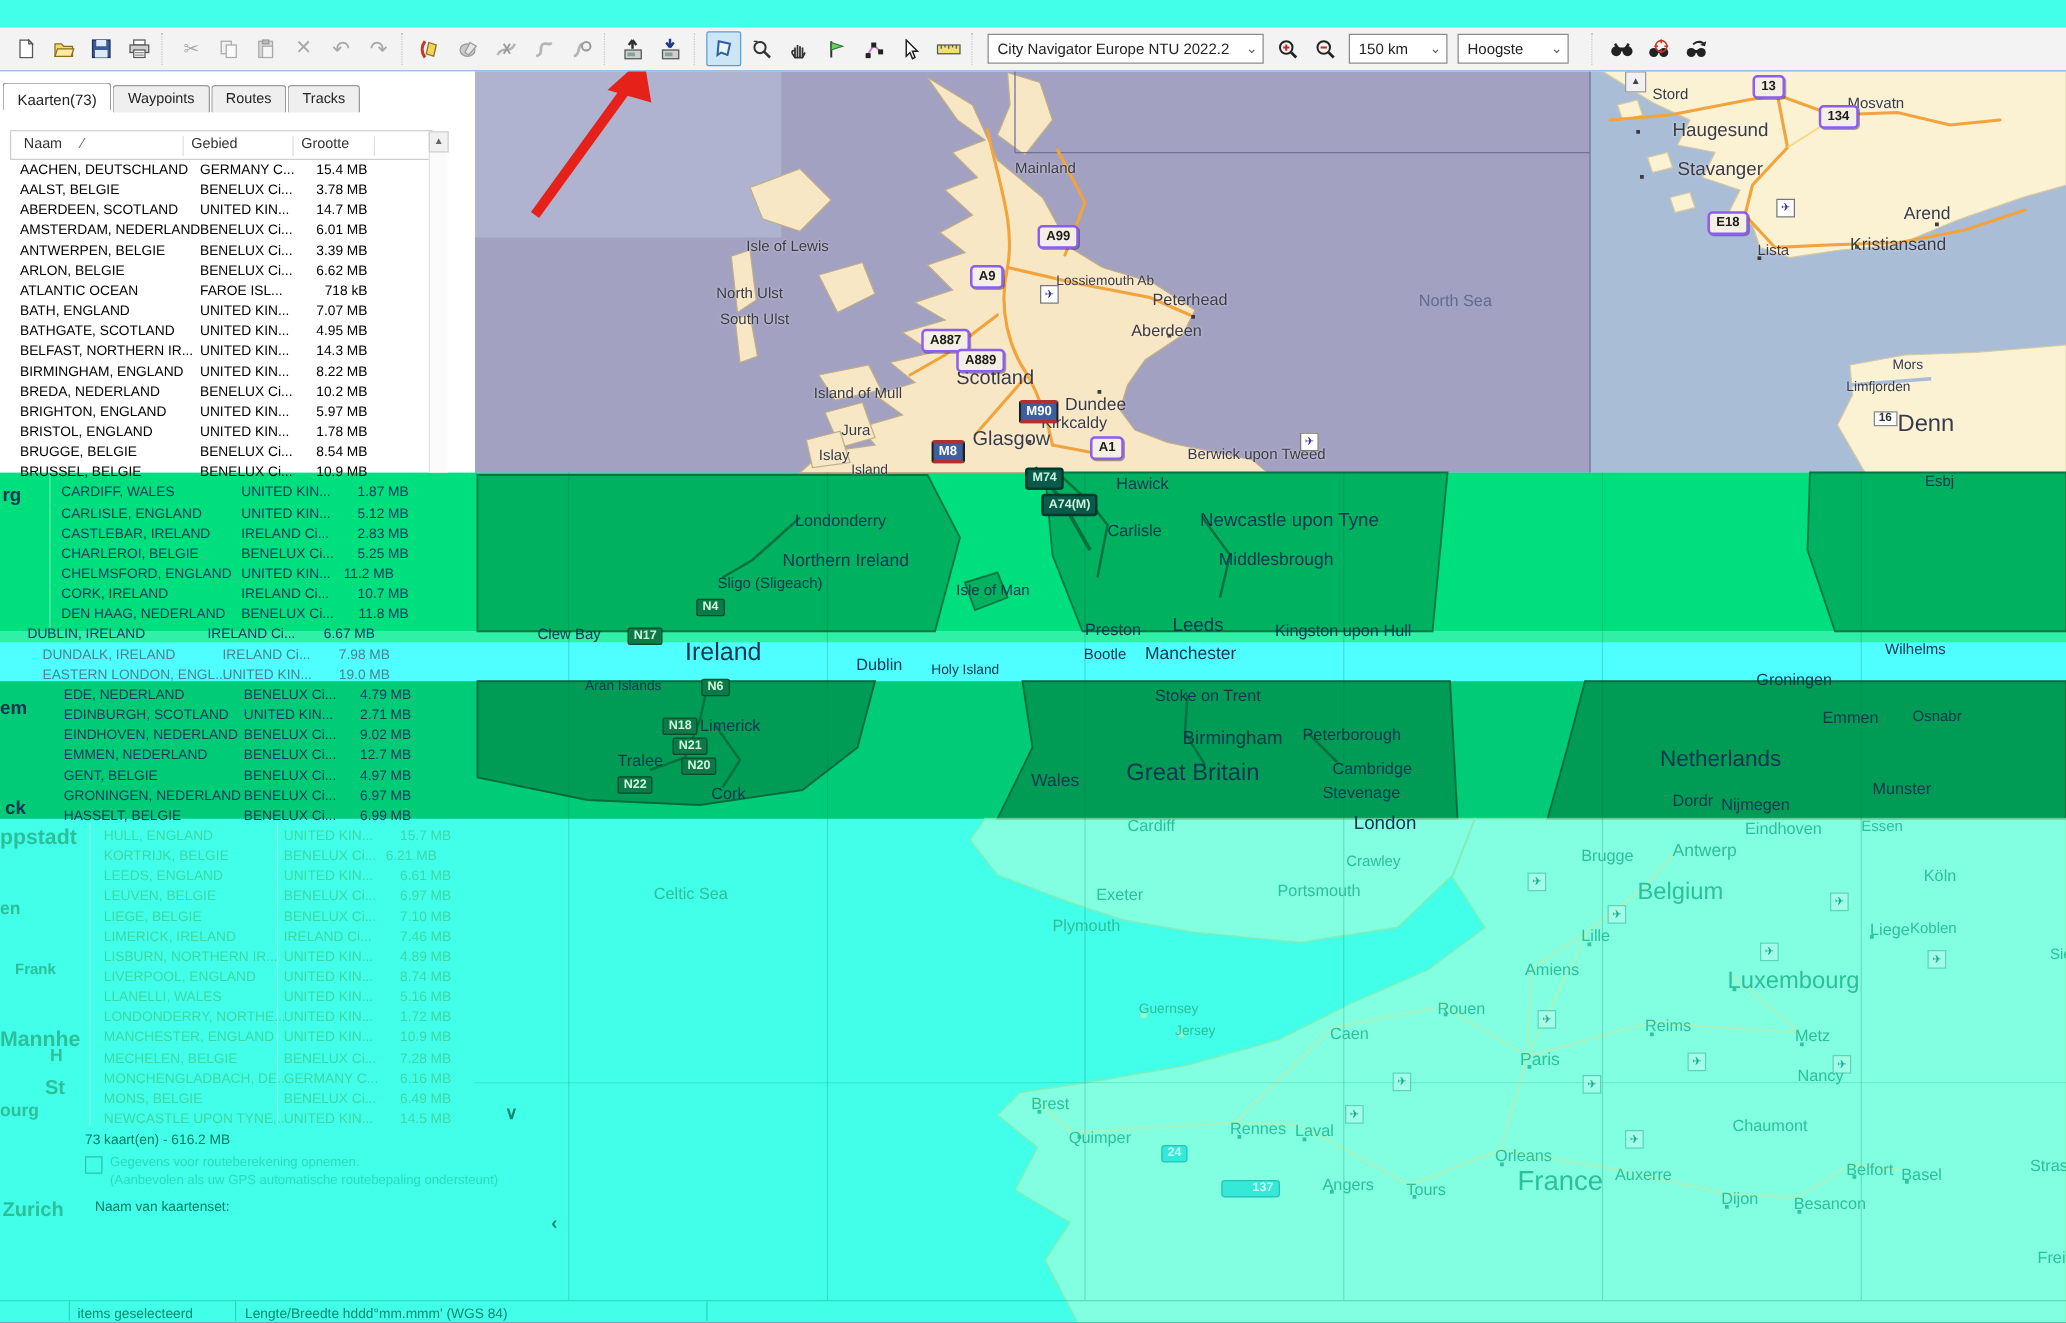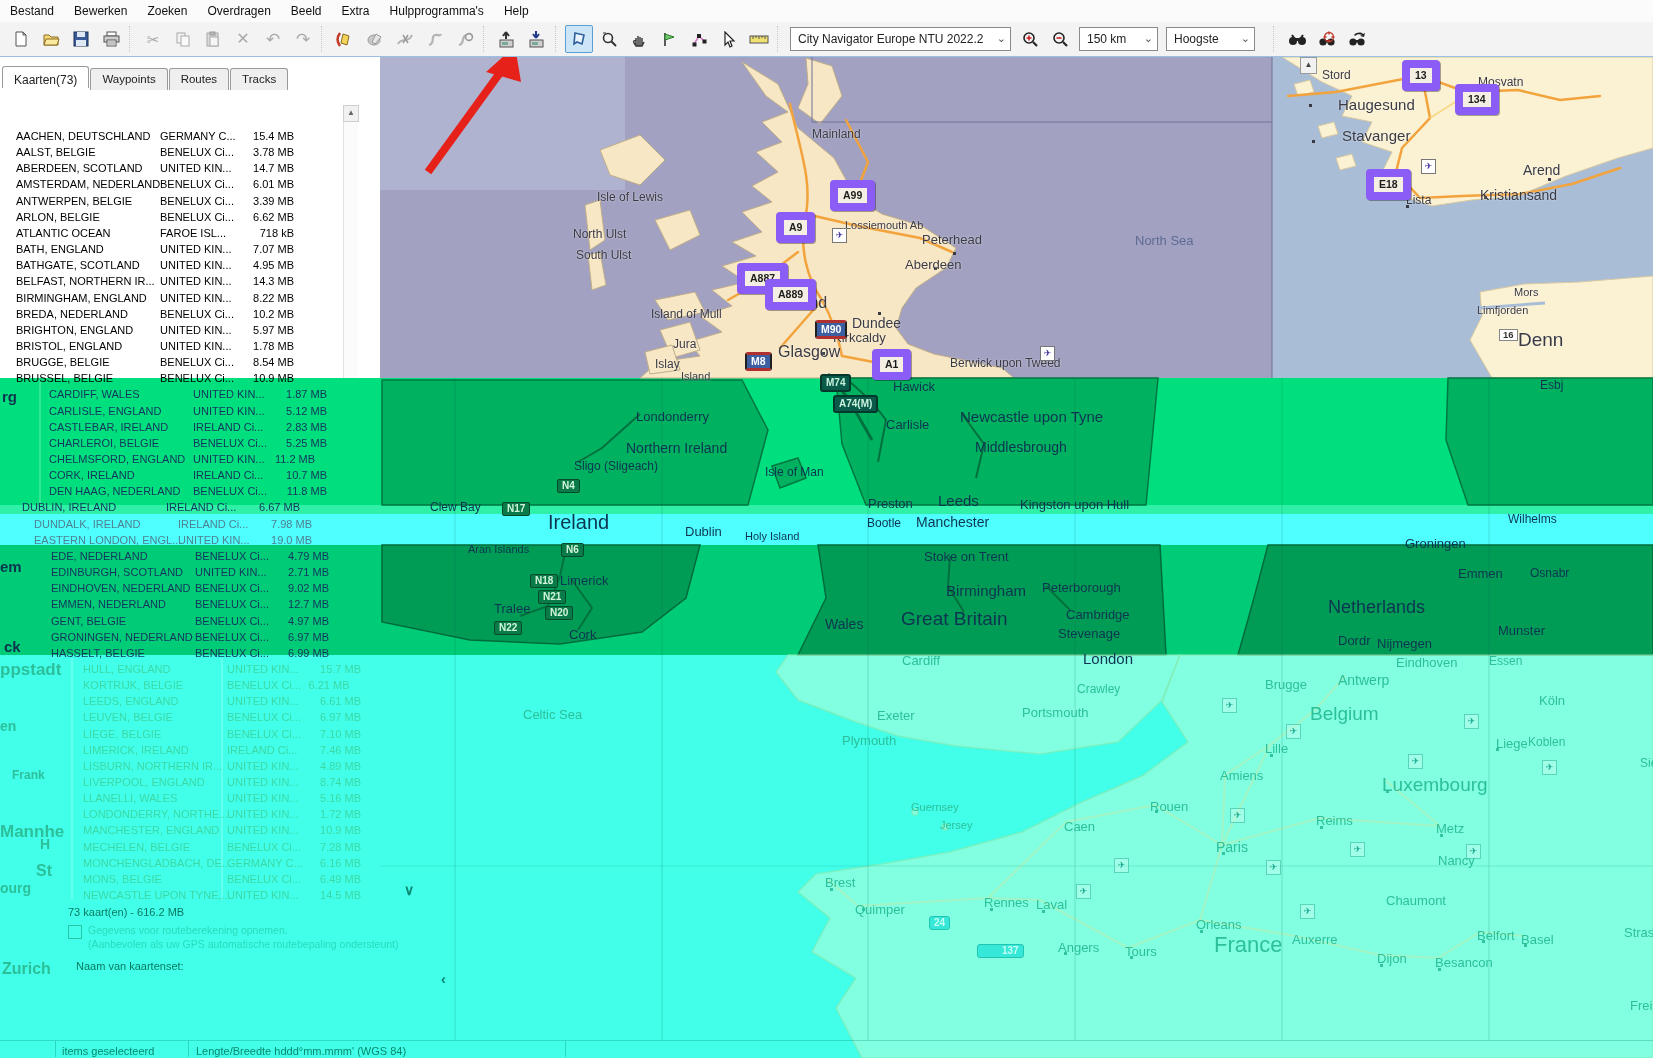--- a/index.html
+++ b/index.html
@@ -185,16 +185,6 @@
     </g>
   </svg>
 
-  <div class="abs menubar" id="menubar">
-      <div class="menu-item">Bestand</div>
-      <div class="menu-item">Bewerken</div>
-      <div class="menu-item">Zoeken</div>
-      <div class="menu-item">Overdragen</div>
-      <div class="menu-item">Beeld</div>
-      <div class="menu-item">Extra</div>
-      <div class="menu-item">Hulpprogramma's</div>
-      <div class="menu-item">Help</div>
-    </div>
 
   <div class="abs toolbar">
     <div style="width:6px"></div>

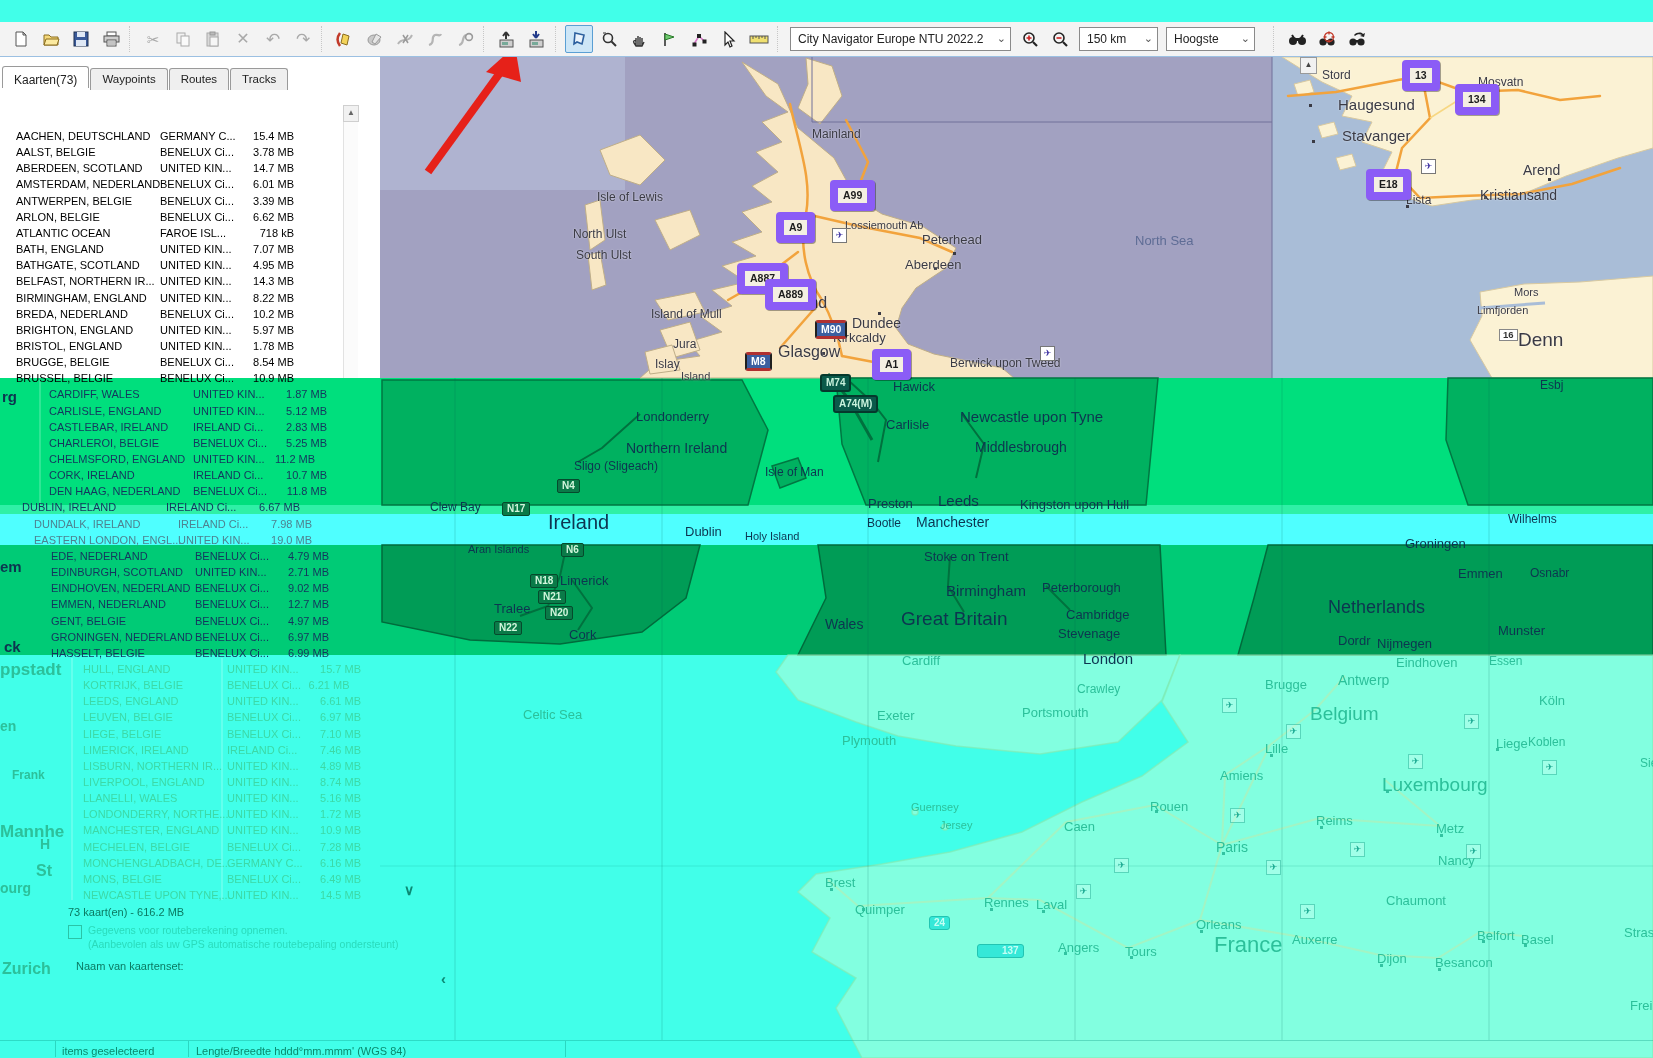--- a/index.html
+++ b/index.html
@@ -46,7 +46,7 @@
   .t2{color:#0d3550;}
   .t3{color:#2cc09a;}
   .sh{position:absolute;z-index:13;font-weight:bold;text-align:center;line-height:1;}
-  .k-a{background:#f4efe2;color:#1c1c1c;border:8px solid #8b5cf6;border-radius:4px;padding:2px 5px;font-size:10.5px;box-shadow:1px 1px 0 rgba(0,0,0,.35);}
+  .k-a{background:#f4efe2;color:#1c1c1c;border:2px solid #8b5cf6;border-radius:4px;padding:2px 5px;font-size:10.5px;box-shadow:1px 1px 0 rgba(0,0,0,.35);}
   .k-m{background:#3b5fa0;color:#fff;border:2px solid #1f1f1f;border-top:3px solid #b03030;border-bottom:3px solid #b03030;border-radius:3px;padding:1px 4px;font-size:10.5px;}
   .k-g{background:#0a5a4a;color:#c9f2dd;border:2px solid #05382c;border-radius:3px;padding:2px 4px;font-size:10px;}
   .k-n{background:#0a7a48;color:#d2f6dc;border:1px solid #054a2c;border-radius:2px;padding:1px 4px;font-size:10px;}

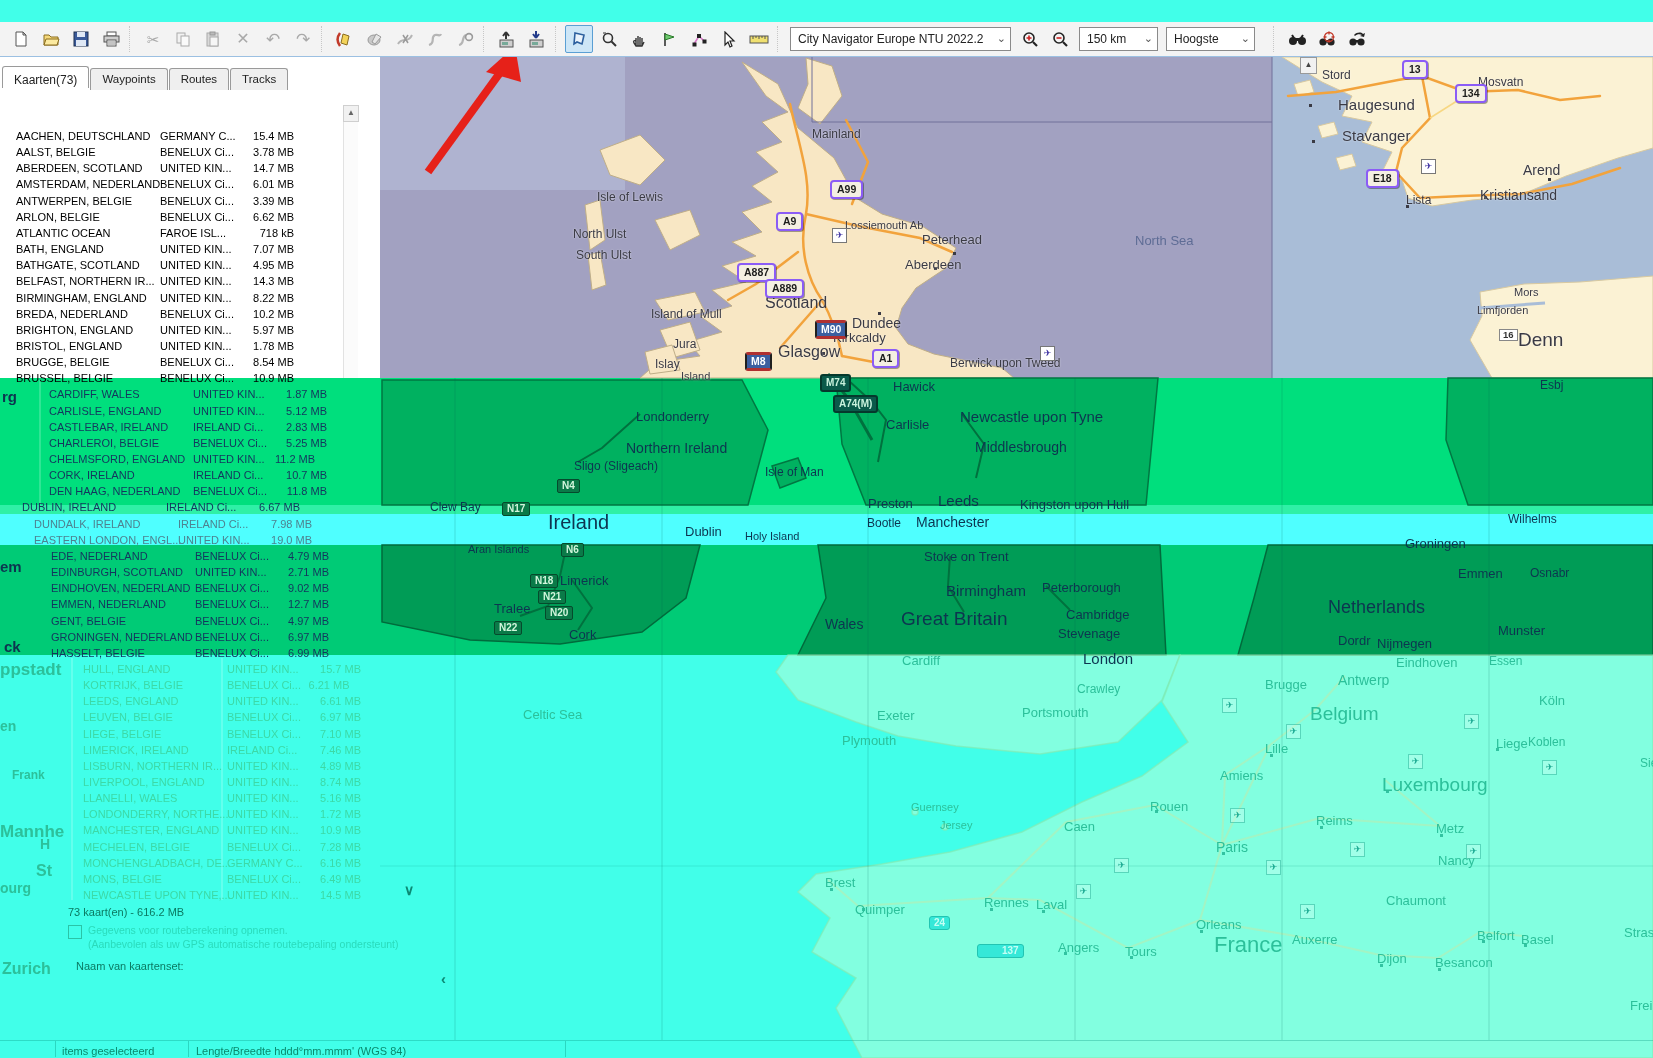--- a/index.html
+++ b/index.html
@@ -391,6 +391,15 @@
       <div class="tab">Tracks</div>
     </div>
 
+  <div class="abs grid-head">
+    <span style="left:10px;">Naam</span>
+    <span style="left:56px;color:#666;">∕</span>
+    <span style="left:144px;">Gebied</span>
+    <span style="left:232px;">Grootte</span>
+    <span class="vline" style="left:137px;"></span>
+    <span class="vline" style="left:225px;"></span>
+    <span class="vline" style="left:290px;"></span>
+  </div>
 
   <div class="abs scrollstrip"></div>
   <div class="abs scrollup" id="scrollup">▲</div>

